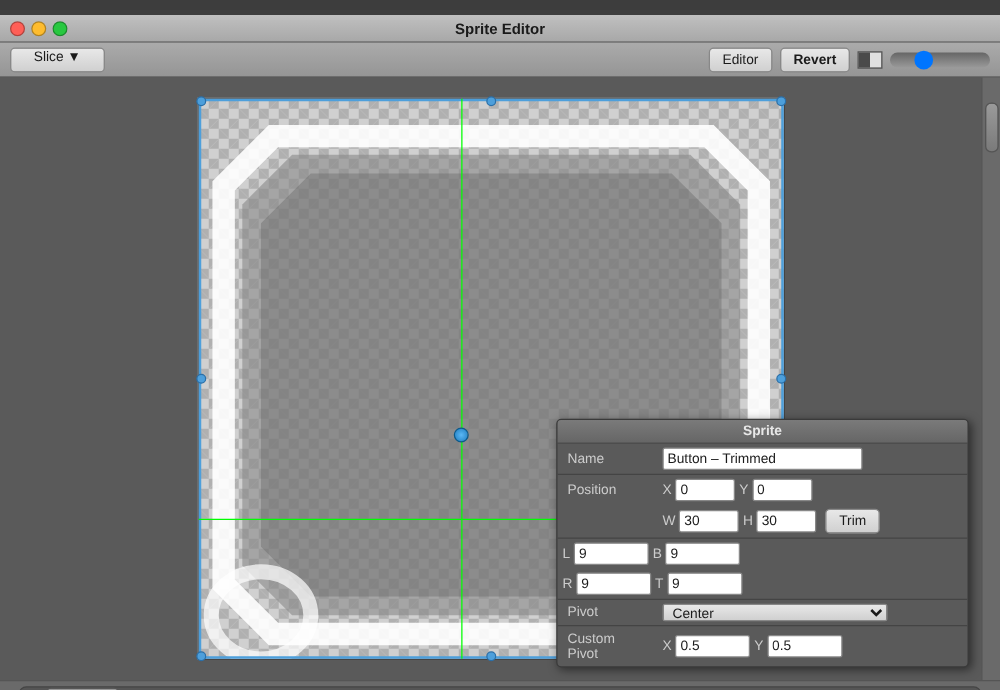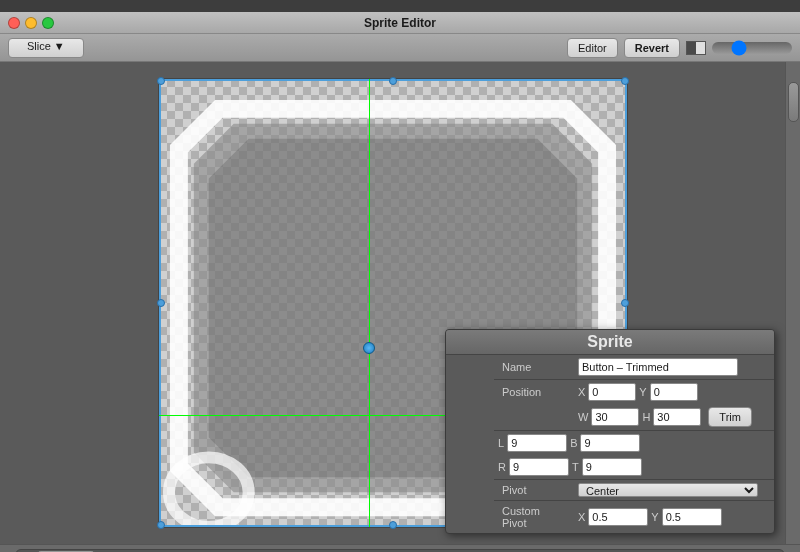--- a/index.html
+++ b/index.html
@@ -238,7 +238,7 @@
     .sprite-panel-header {
       background: linear-gradient(to bottom, #7a7a7a, #666);
       padding: 3px 8px;
-      font-size: 16px;
+      font-size: 11px;
       font-weight: bold;
       text-align: center;
       color: #e8e8e8;

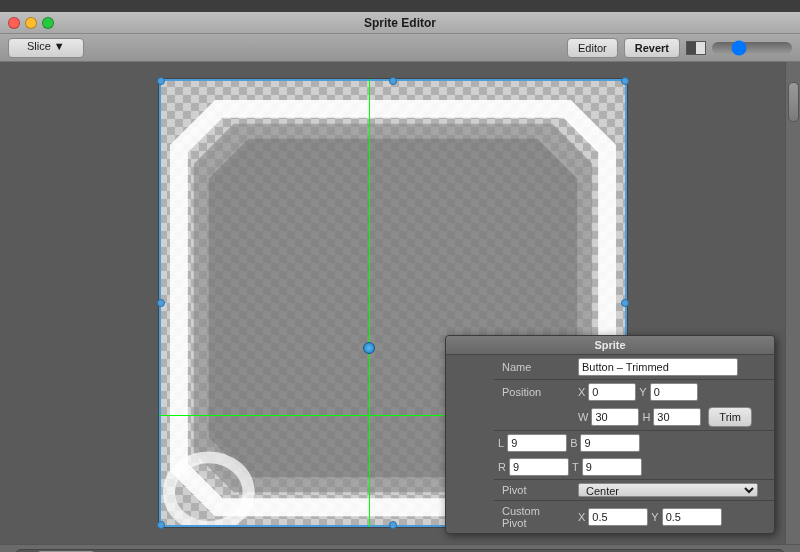--- a/index.html
+++ b/index.html
@@ -249,7 +249,6 @@
       display: grid;
       grid-template-columns: 80px 1fr;
       row-gap: 0;
-      padding-left: 48px;
     }
     .panel-label {
       padding: 4px 8px;

